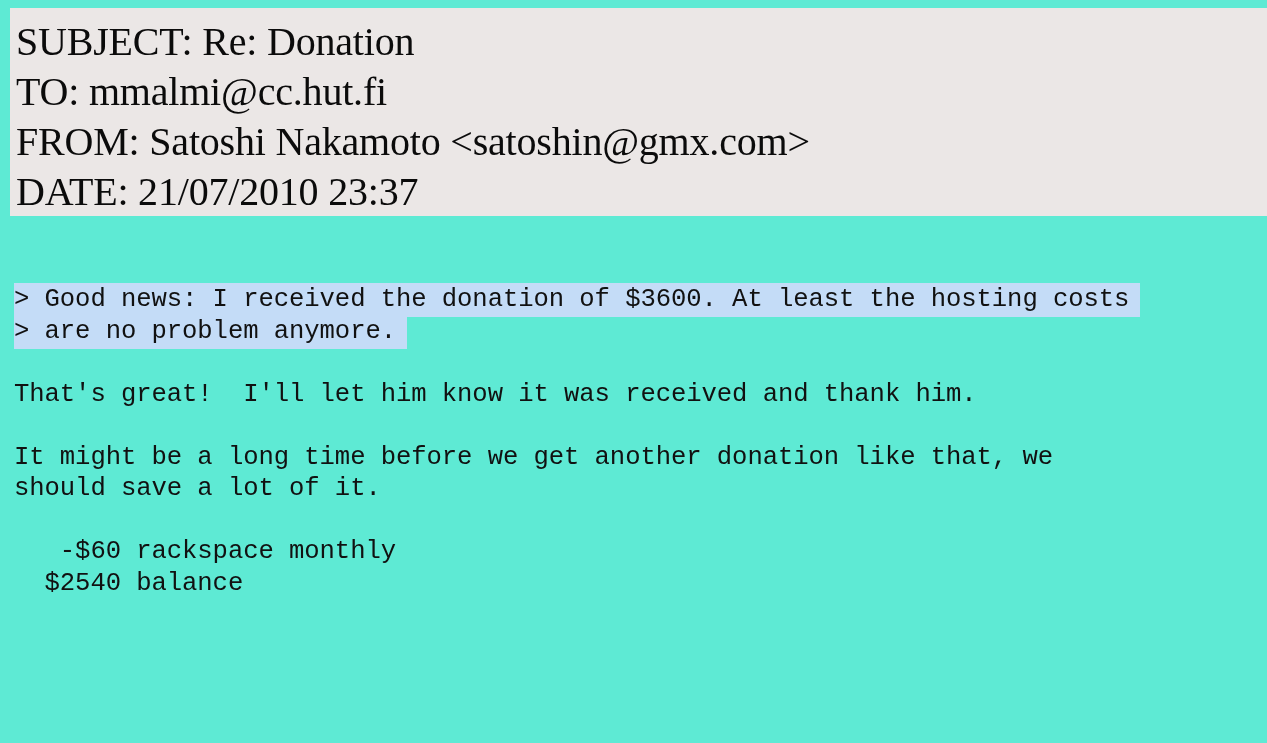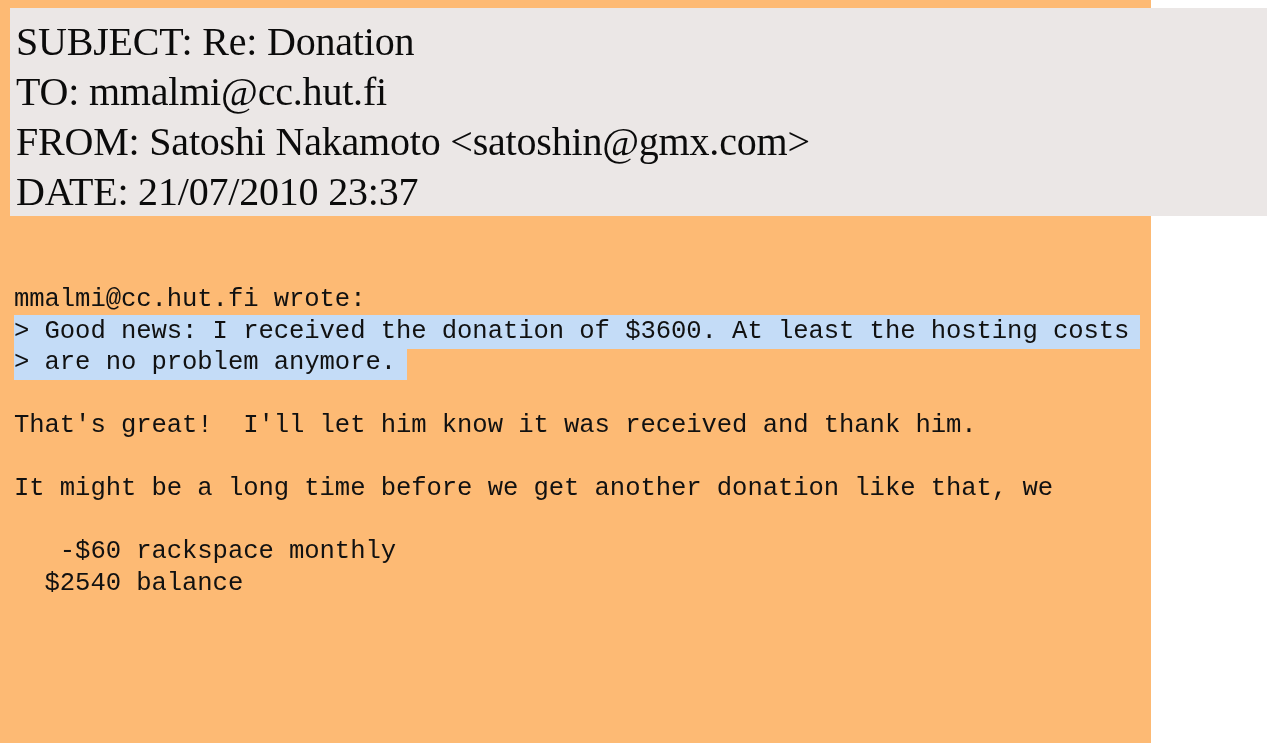--- a/index.html
+++ b/index.html
@@ -17,9 +17,9 @@
   }
   .page {
     position: relative;
-    width: 1151px;
+    width: 1267px;
     height: 743px;
-    background: #fdba74;
+    background: #5eead4;
   }
 
   

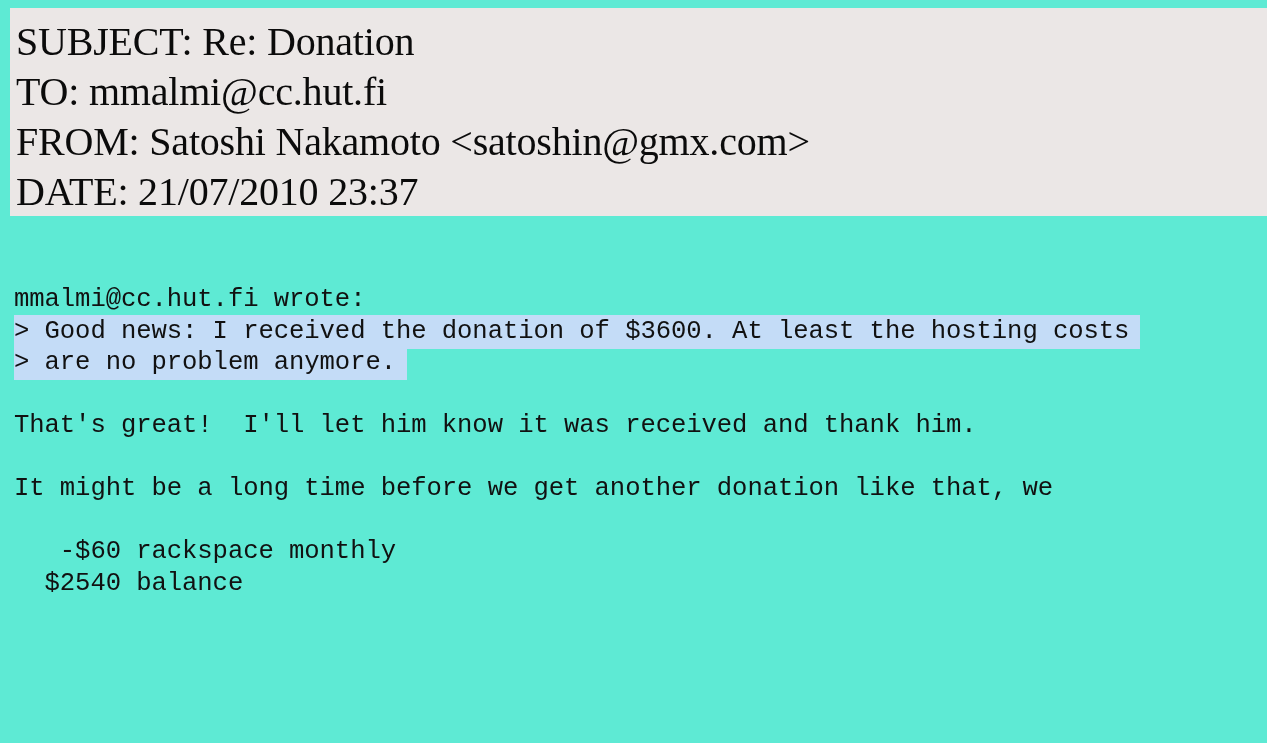--- a/index.html
+++ b/index.html
@@ -82,7 +82,6 @@
 
   <div class="mail-body">
 
-    <div class="mono-line">mmalmi@cc.hut.fi wrote:</div>
 
     <div class="mono-line"><span class="hl">&gt; Good news: I received the donation of $3600. At least the hosting costs</span></div>
     <div class="mono-line"><span class="hl">&gt; are no problem anymore.</span></div>

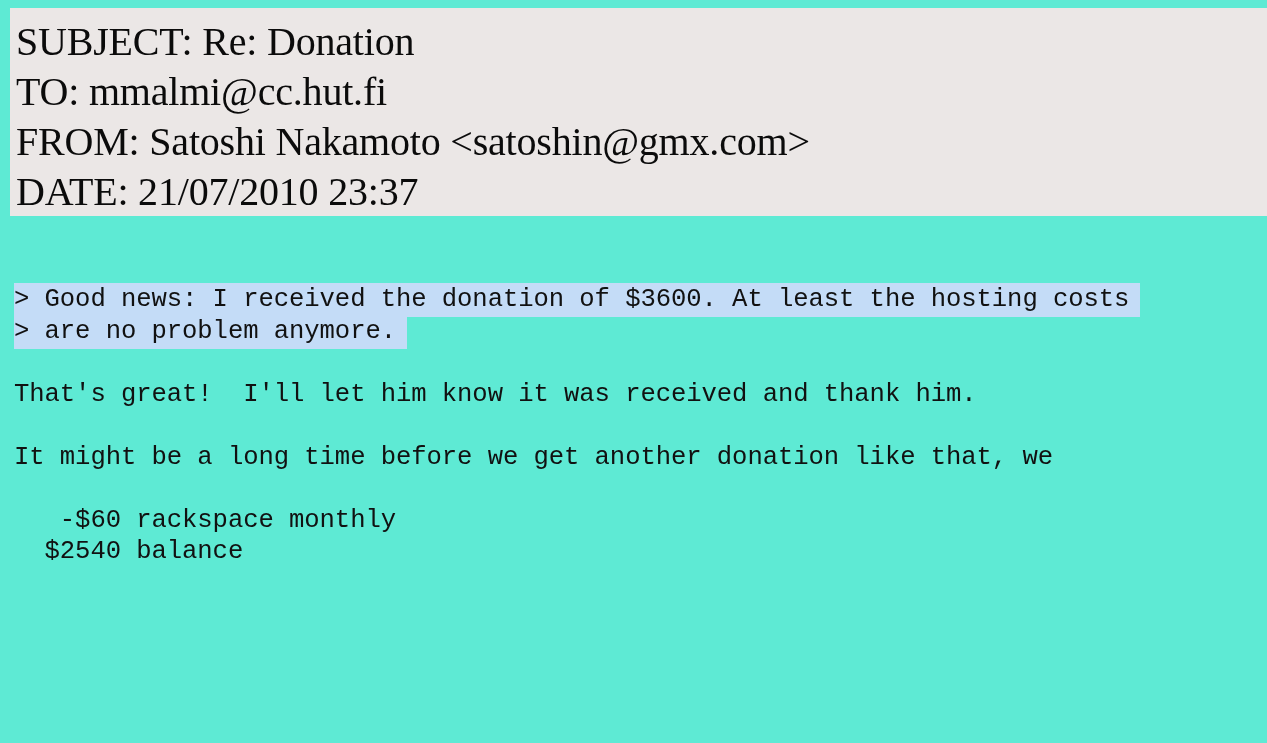--- a/index.html
+++ b/index.html
@@ -93,6 +93,7 @@
     <div class="mono-line blank">&nbsp;</div>
 
     <div class="mono-line">It might be a long time before we get another donation like that, we</div>
+    <div class="mono-line">should save a lot of it.</div>
 
     <div class="mono-line blank">&nbsp;</div>
 

